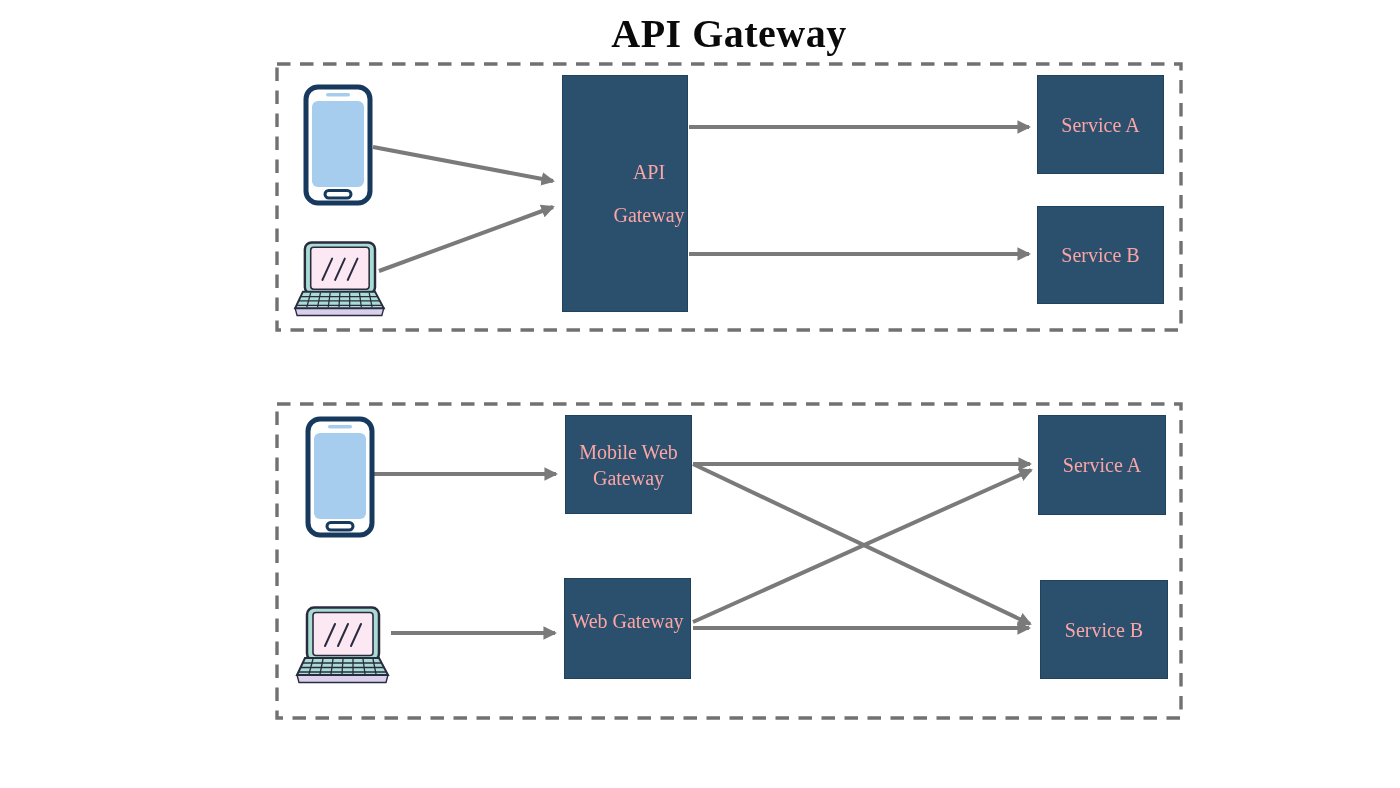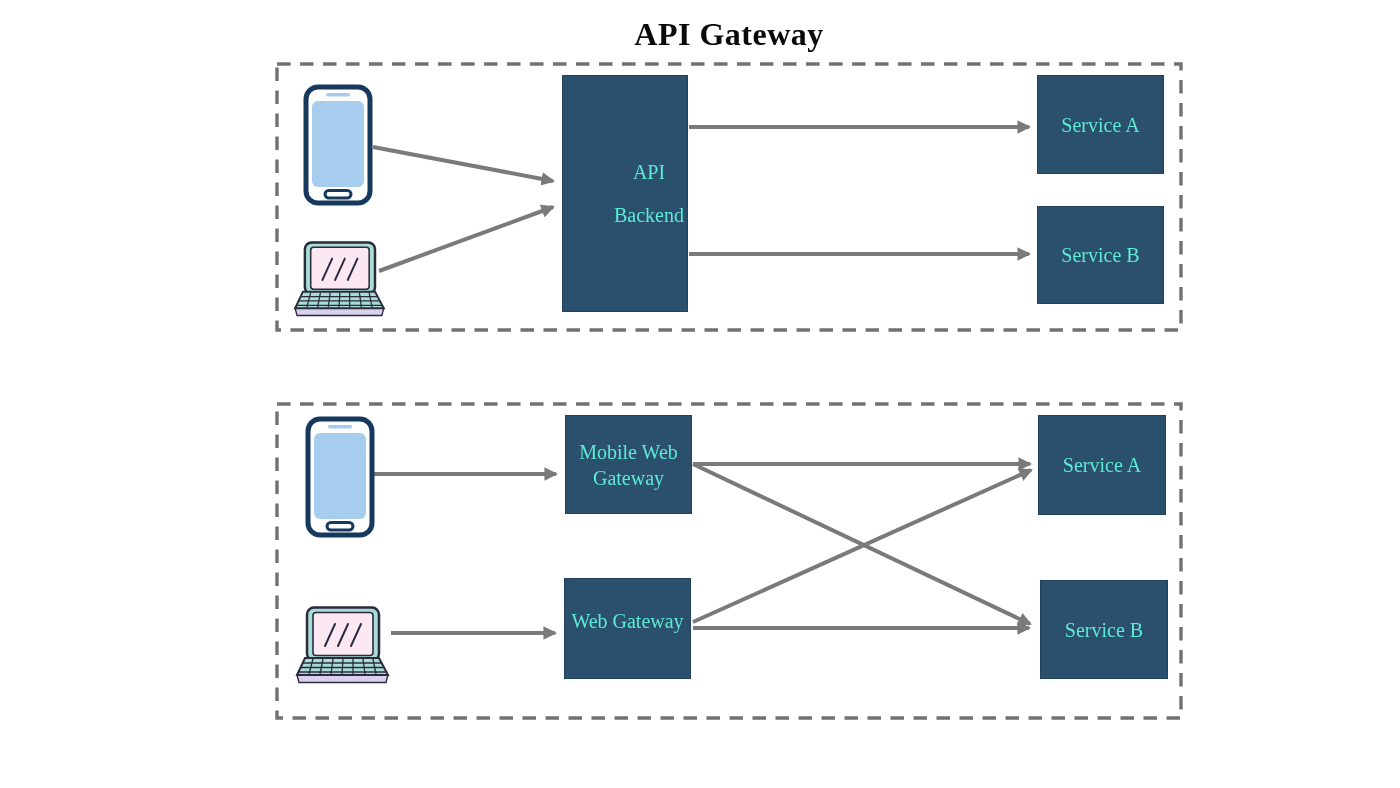--- a/index.html
+++ b/index.html
@@ -9,7 +9,7 @@
   .connector-layer { position:absolute; left:0; top:0; width:1400px; height:788px; z-index:1; }
   .diagram-title {
     position:absolute; left:277px; width:904px; text-align:center;
-    font-family:"Liberation Serif", serif; font-weight:bold; font-size:32px;
+    font-family:"Liberation Serif", serif; font-weight:bold; font-size:40px;
     color:#0a0a0a; letter-spacing:0.5px; z-index:3; line-height:44px;
   }
   .node {

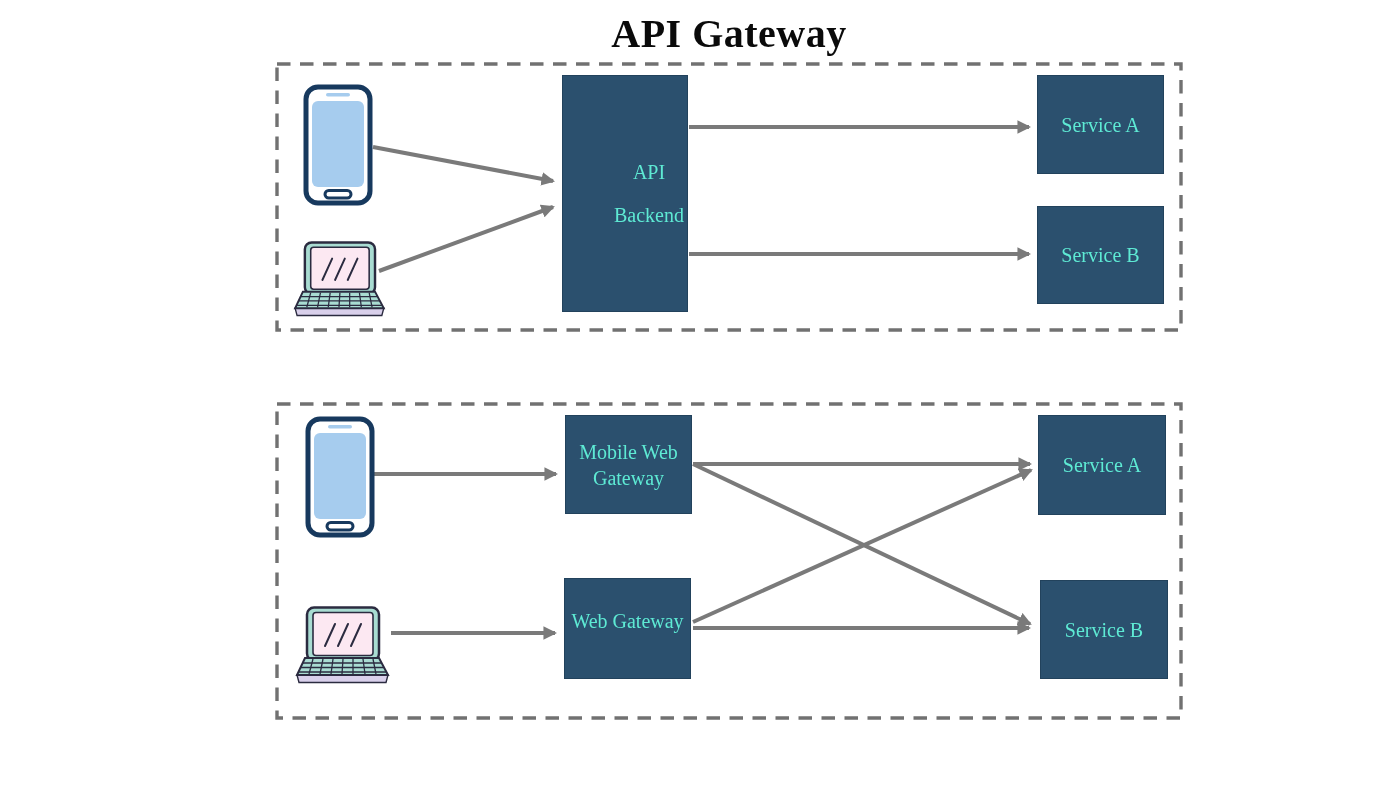--- a/index.html
+++ b/index.html
@@ -14,7 +14,7 @@
   }
   .node {
     position:absolute; background:#2b506e; border:1px solid #22425c;
-    color:#5eead4; display:flex; flex-direction:column; align-items:center; justify-content:center;
+    color:#fca5a5; display:flex; flex-direction:column; align-items:center; justify-content:center;
     text-align:center; font-size:20px; z-index:2; font-family:"Liberation Serif", serif;
   }
   .node .lbl { display:block; line-height:1.3; }

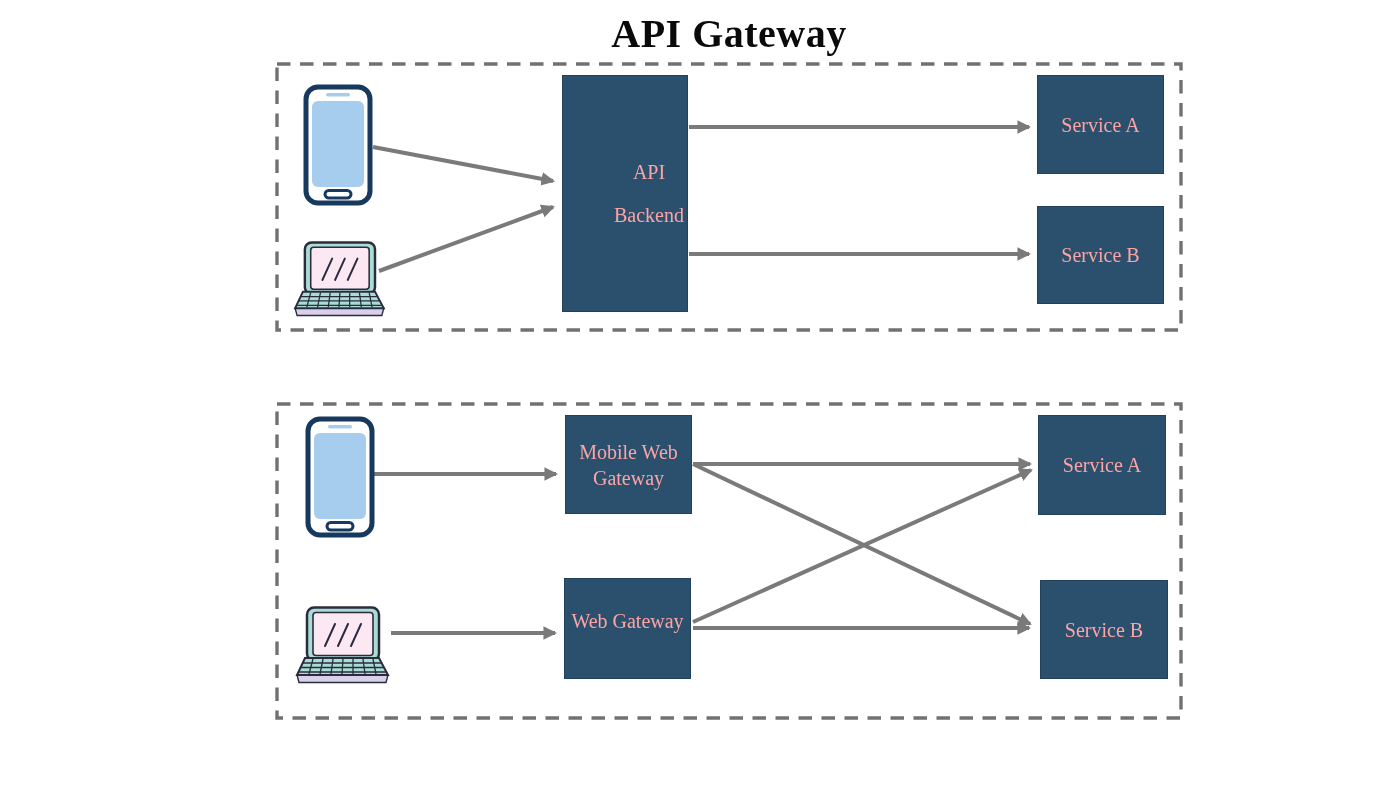--- a/index.html
+++ b/index.html
@@ -84,7 +84,7 @@
 
   <div class="node gateway-node" style="left:562px; top:75px; width:126px; height:237px;padding-left:48px;">
     <span class="lbl">API</span>
-    <span class="lbl">Backend</span>
+    <span class="lbl">Gateway</span>
   </div>
 
   <div class="node" style="left:1037px; top:75px; width:127px; height:99px;">

